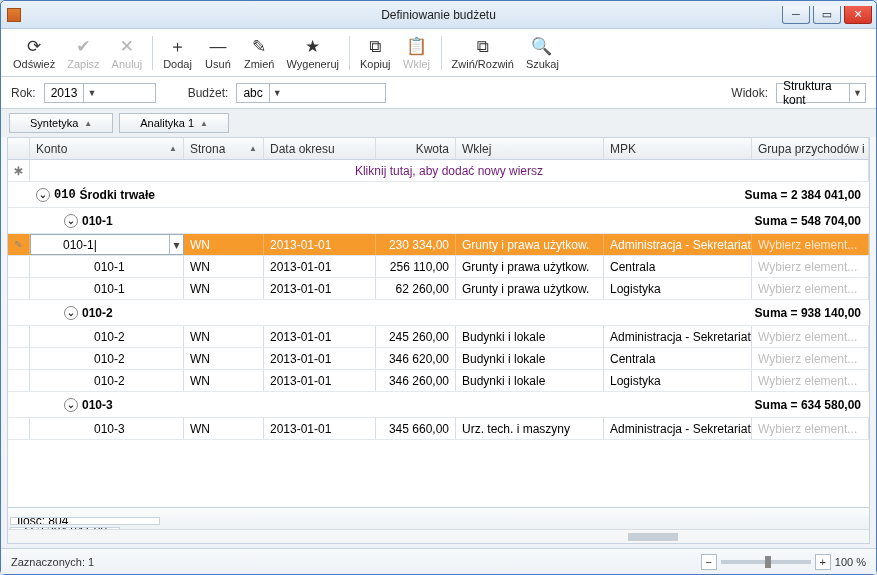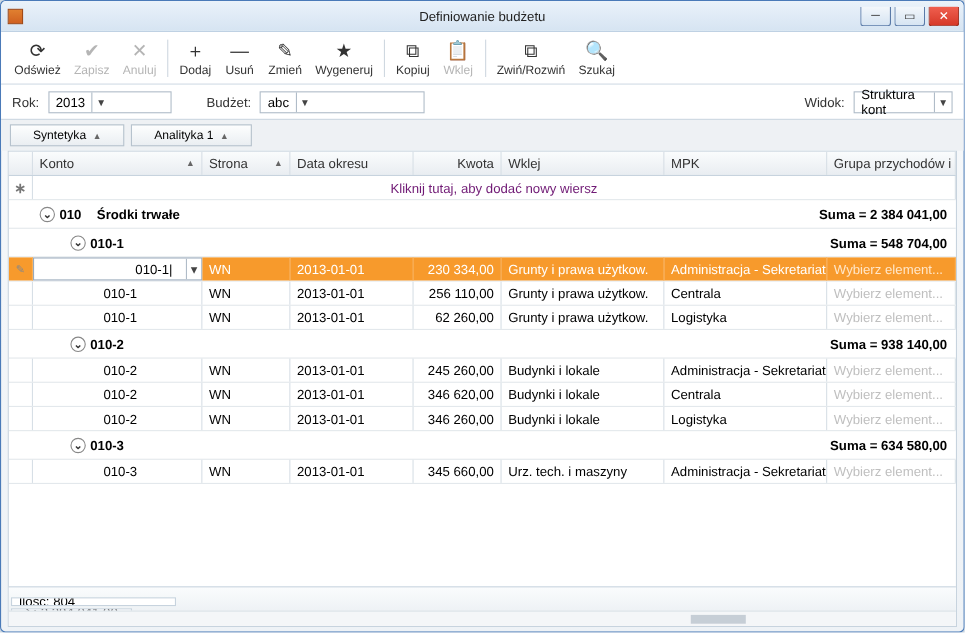--- a/index.html
+++ b/index.html
@@ -271,7 +271,7 @@
     <div class="grid-body" id="grid-body">
         <div class="grp-row" style="padding-left:28px;">
           <span class="exp-ic">⌄</span>
-          <span style="margin-right:14px;">010</span>
+          <span style="margin-right:4px;font-family:Liberation Mono, monospace;">010</span>
           <span>Środki trwałe</span>
           <span class="suma">Suma = 2 384 041,00</span>
         </div>

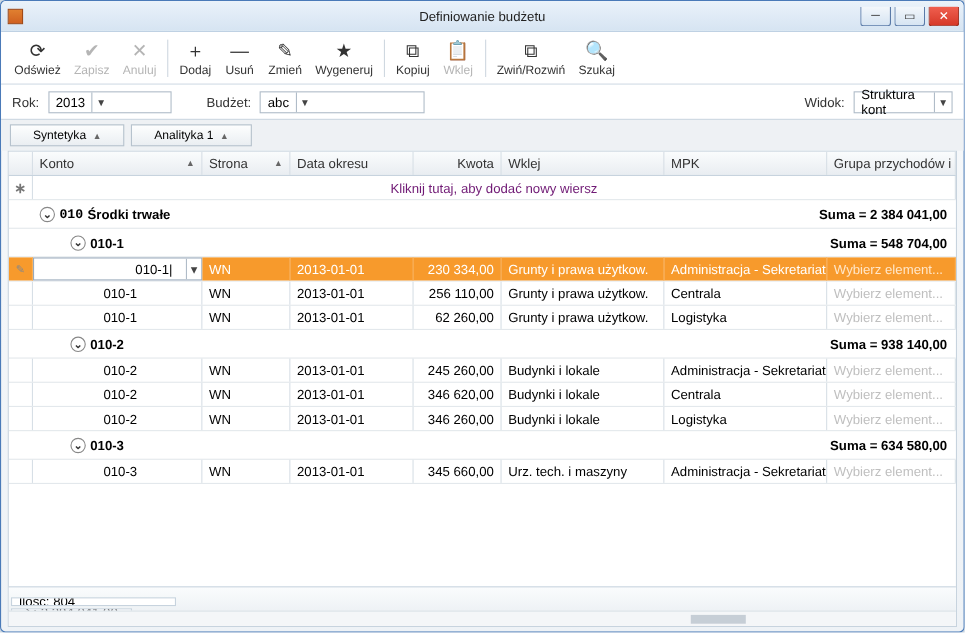--- a/index.html
+++ b/index.html
@@ -284,7 +284,7 @@
           <div class="cell col-gutter">
             <span class="edit-marker">✎</span>
           </div>
-          <div class="cell col-konto" style="padding:0 0 0 88px;">
+          <div class="cell col-konto" style="padding:0 0 0 28px;">
             <span style="flex:1;padding:0 4px;">010-1|</span>
             <span class="arr">▾</span>
           </div>

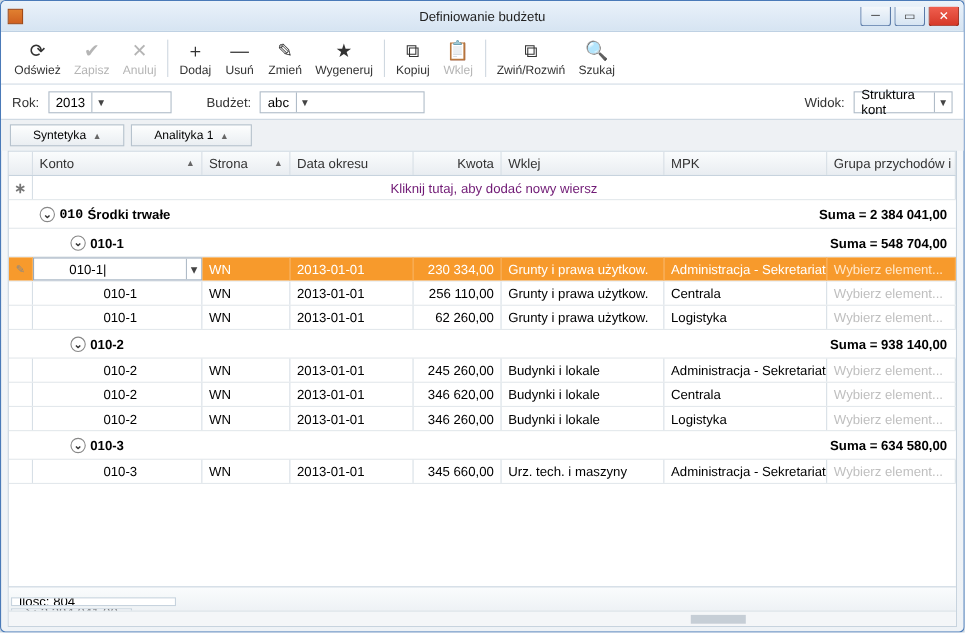--- a/index.html
+++ b/index.html
@@ -379,6 +379,18 @@
     </div>
   </div>
 
+  <div class="statusbar">
+    <span>Zaznaczonych: 1</span>
+    <div class="spacer"></div>
+    <div class="zoom">
+      <div class="btn">−</div>
+      <div class="track">
+          <div class="thumb"></div>
+        </div>
+      <div class="btn">+</div>
+      <span>100 %</span>
+    </div>
+  </div>
 </div>
 
 </body></html>

